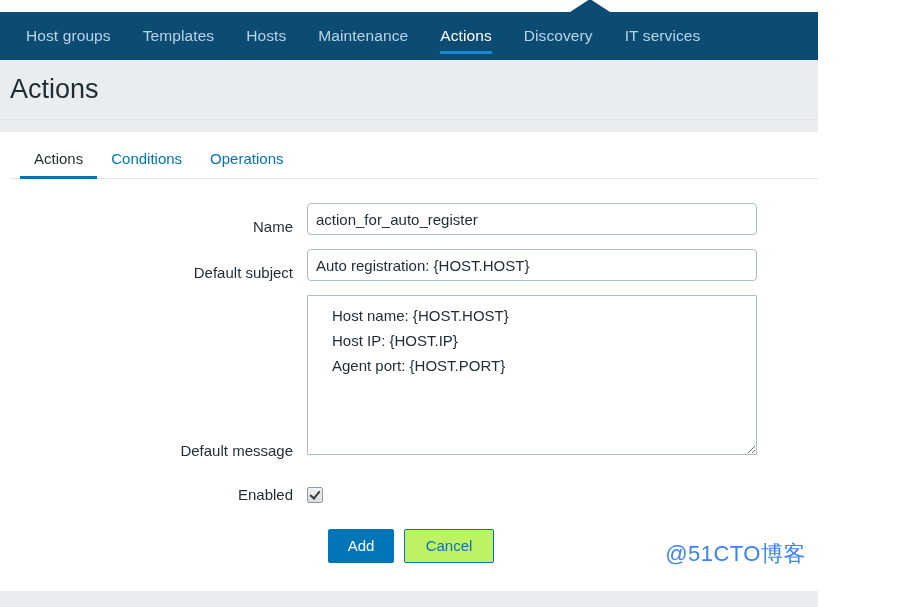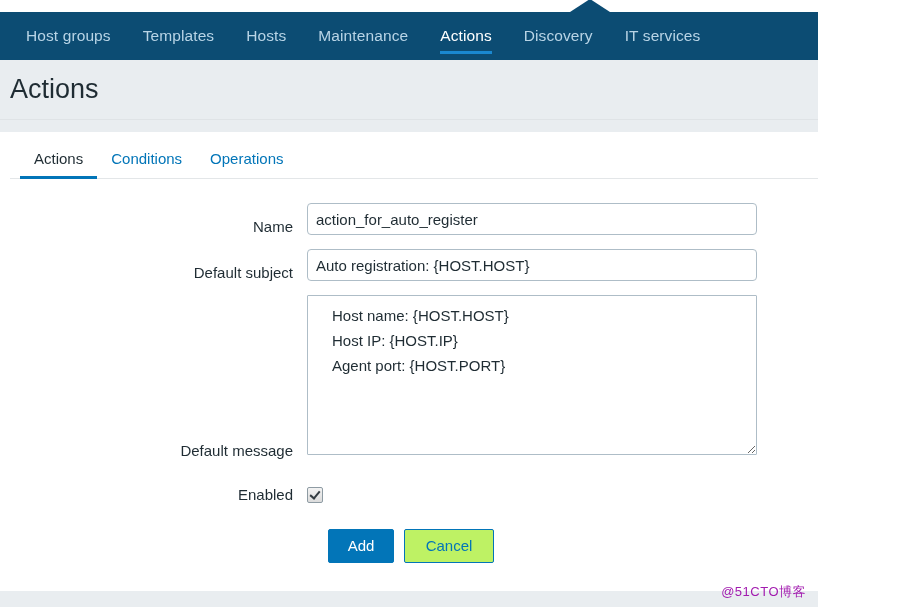--- a/index.html
+++ b/index.html
@@ -265,9 +265,9 @@
   .watermark {
     position: absolute;
     right: 12px;
-    bottom: 6px;
-    color: #a21caf;
-    font-size: 13px;
+    bottom: 38px;
+    color: #3b82f6;
+    font-size: 22px;
     user-select: none;
     letter-spacing: 0.5px;
   }

